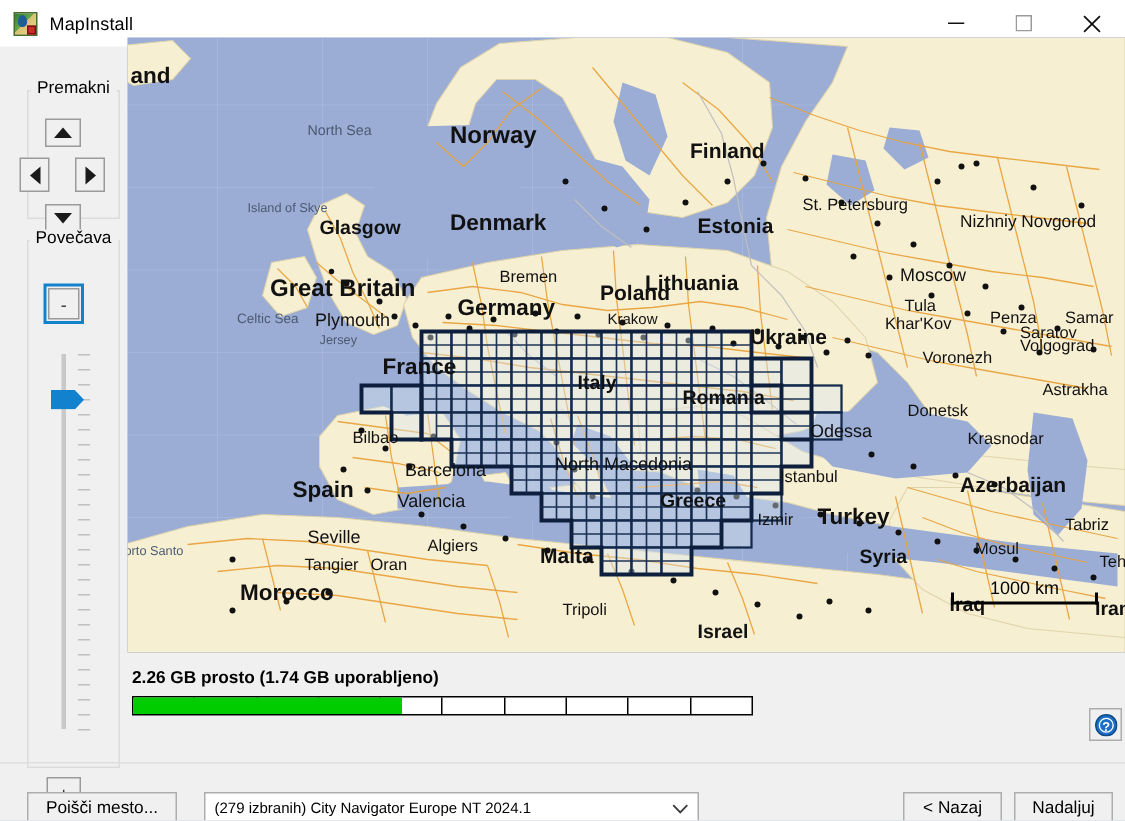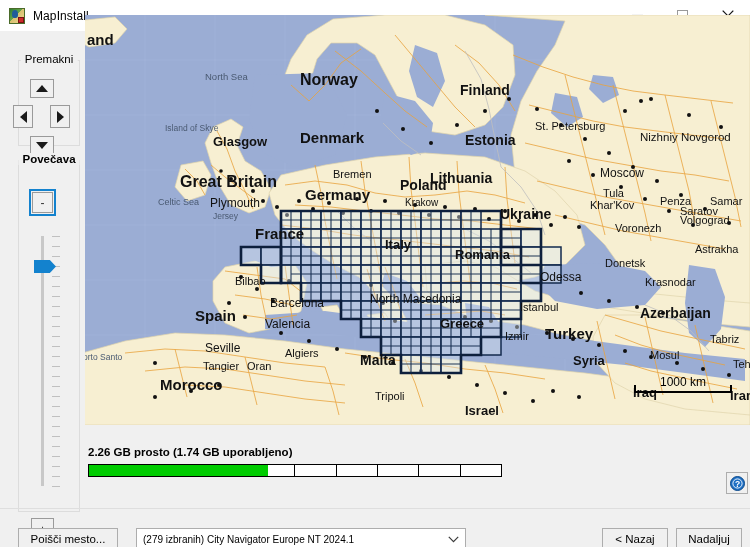--- a/index.html
+++ b/index.html
@@ -107,7 +107,7 @@
 
   
   .mapwrap {
-    position:absolute; left:85px; top:15px; width:665px; height:410px;
+    position:absolute; left:85px; top:25px; width:665px; height:410px;
     overflow:hidden; background:#9badd4;
   }
   .map-svg { position:absolute; left:0; top:0; }

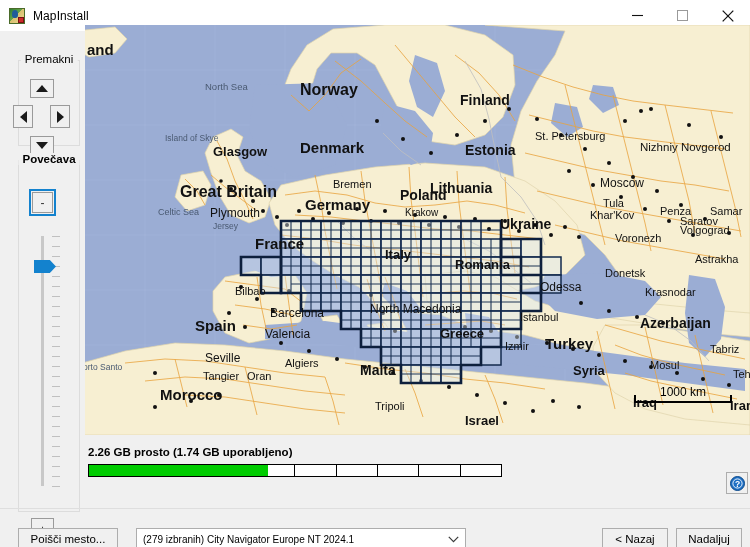--- a/index.html
+++ b/index.html
@@ -58,7 +58,7 @@
     background:#f0f0f0; padding:0 4px; font-size:11.5px; color:#000; white-space:nowrap;
   }
   #grp-move { left:18px; top:12px; width:60px; height:84px; }
-  #grp-zoom { left:18px; top:112px; width:60px; height:350px;font-weight:bold; }
+  #grp-zoom { left:18px; top:112px; width:60px; height:350px; }
 
   .navbtn {
     position:absolute; width:24px; height:19px; background:#f0f0f0;

